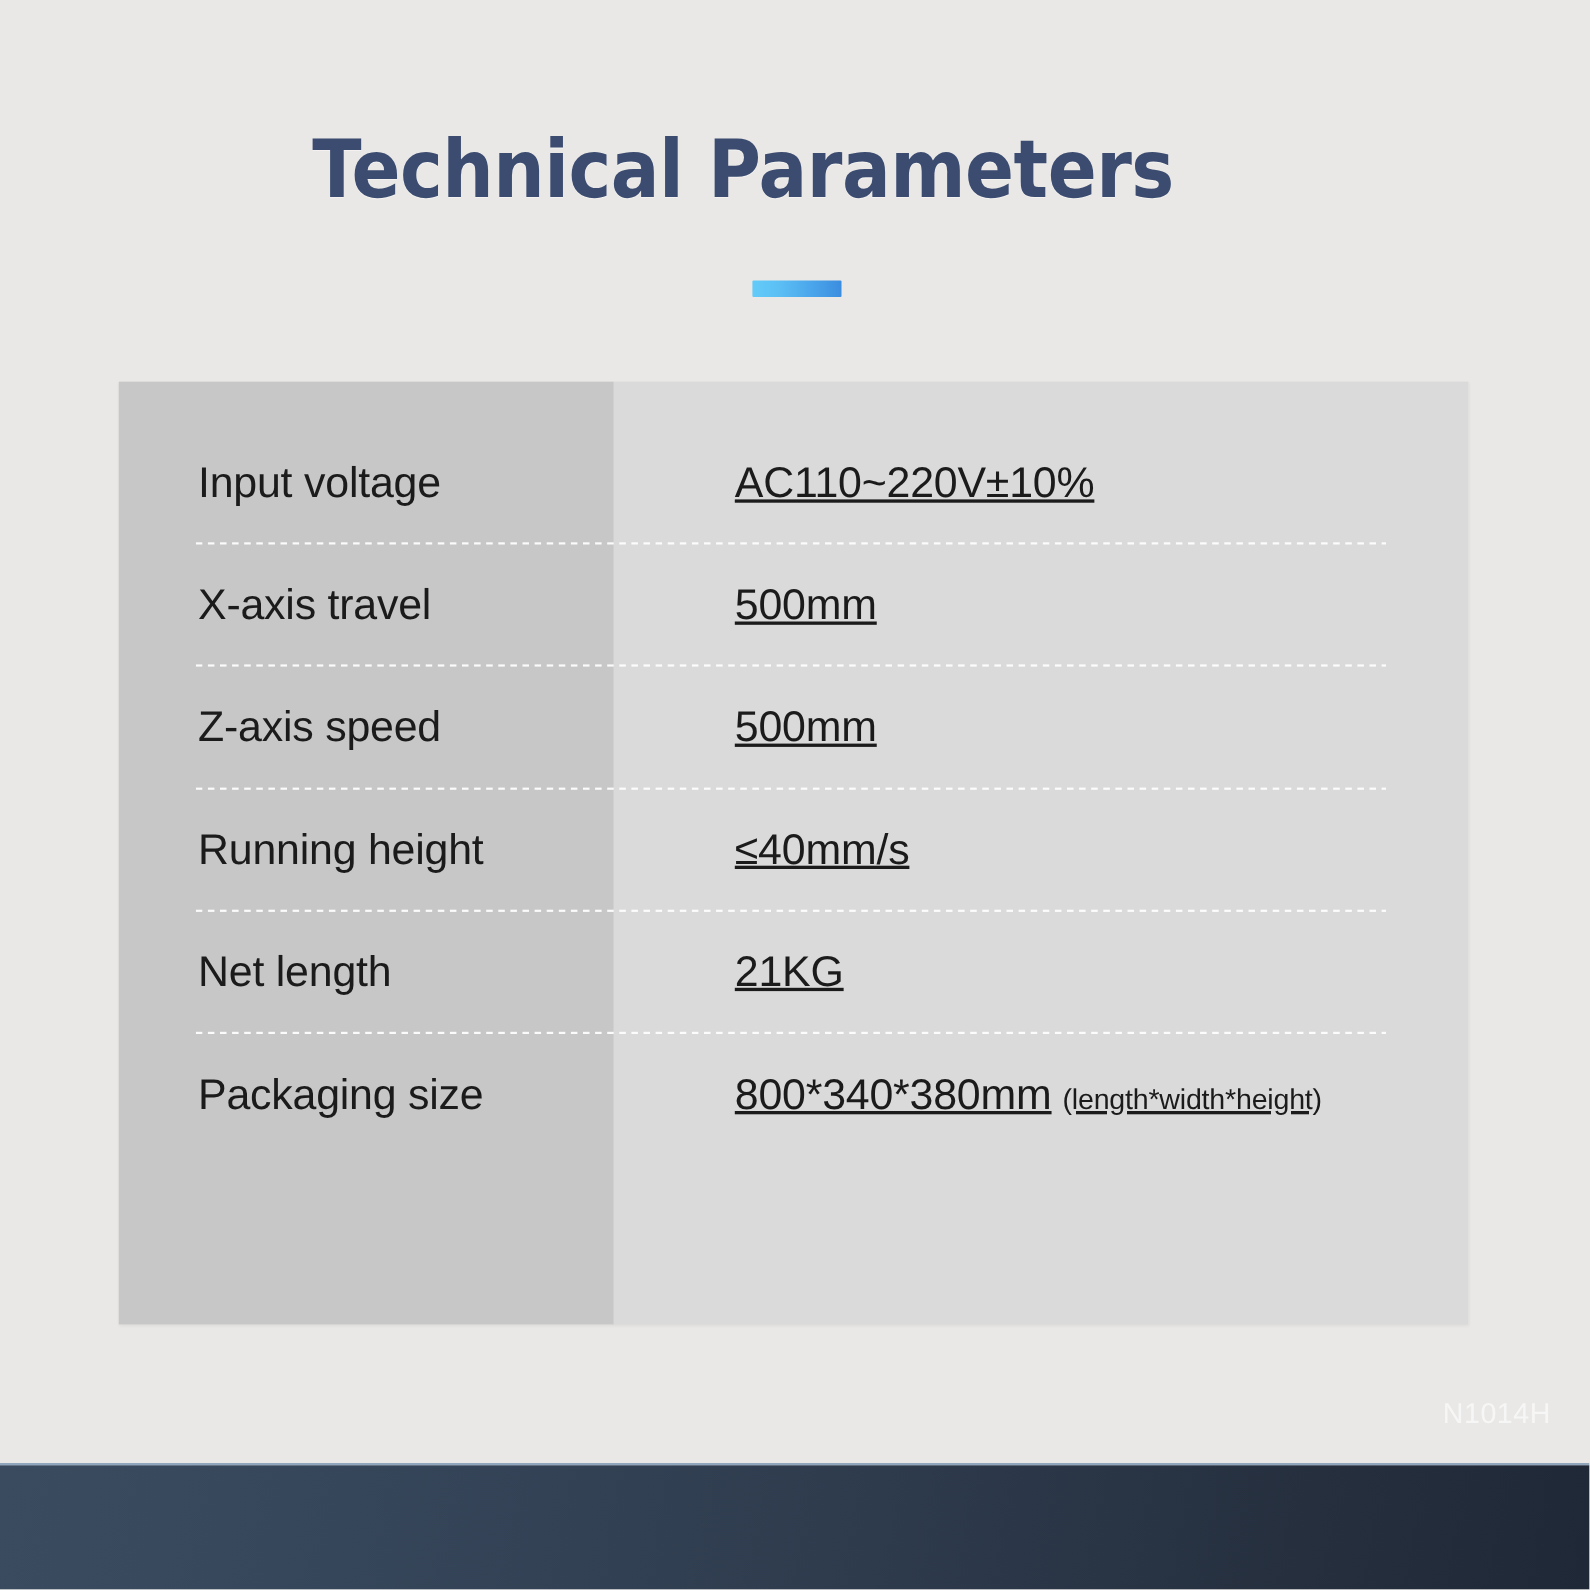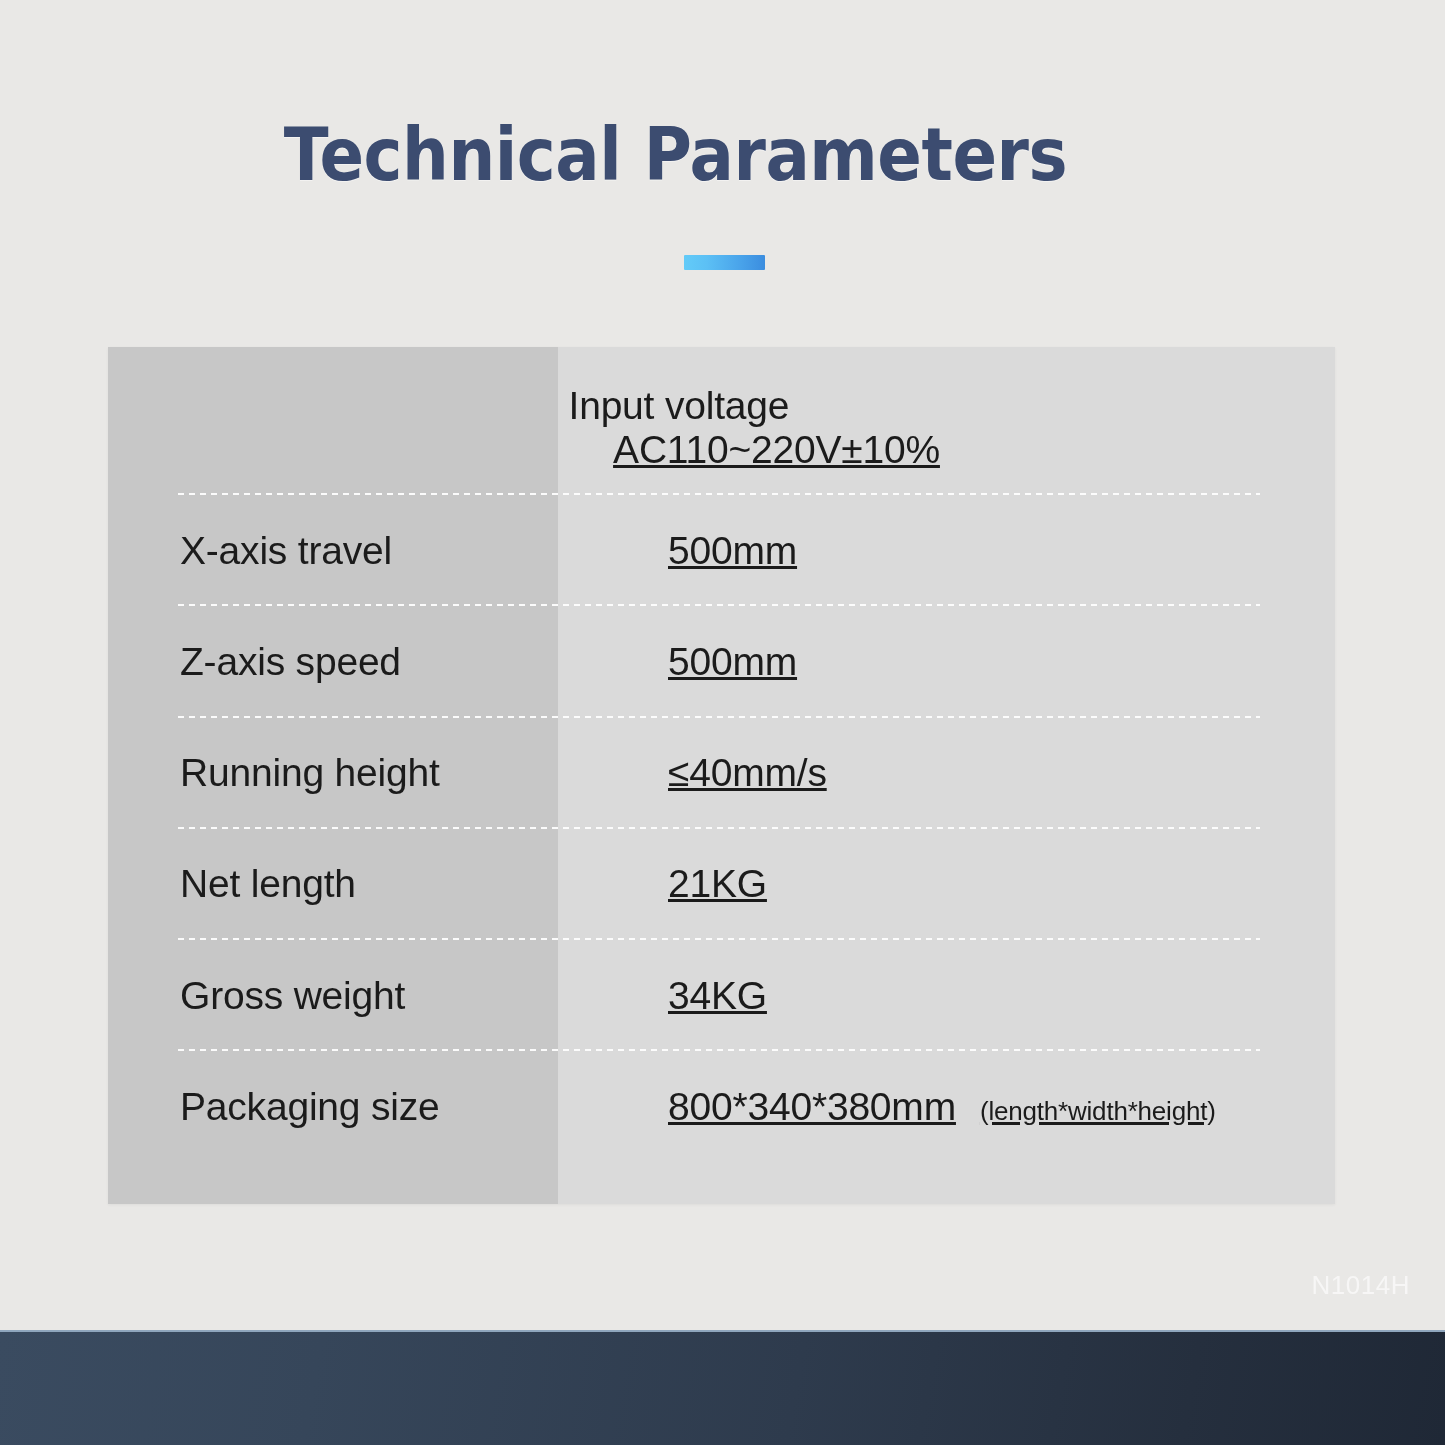--- a/index.html
+++ b/index.html
@@ -96,7 +96,6 @@
   }
   .spec-row:first-child {
     margin-top: 37px;
-    flex-direction: column;
   }
   .spec-row .divider {
     position: absolute;

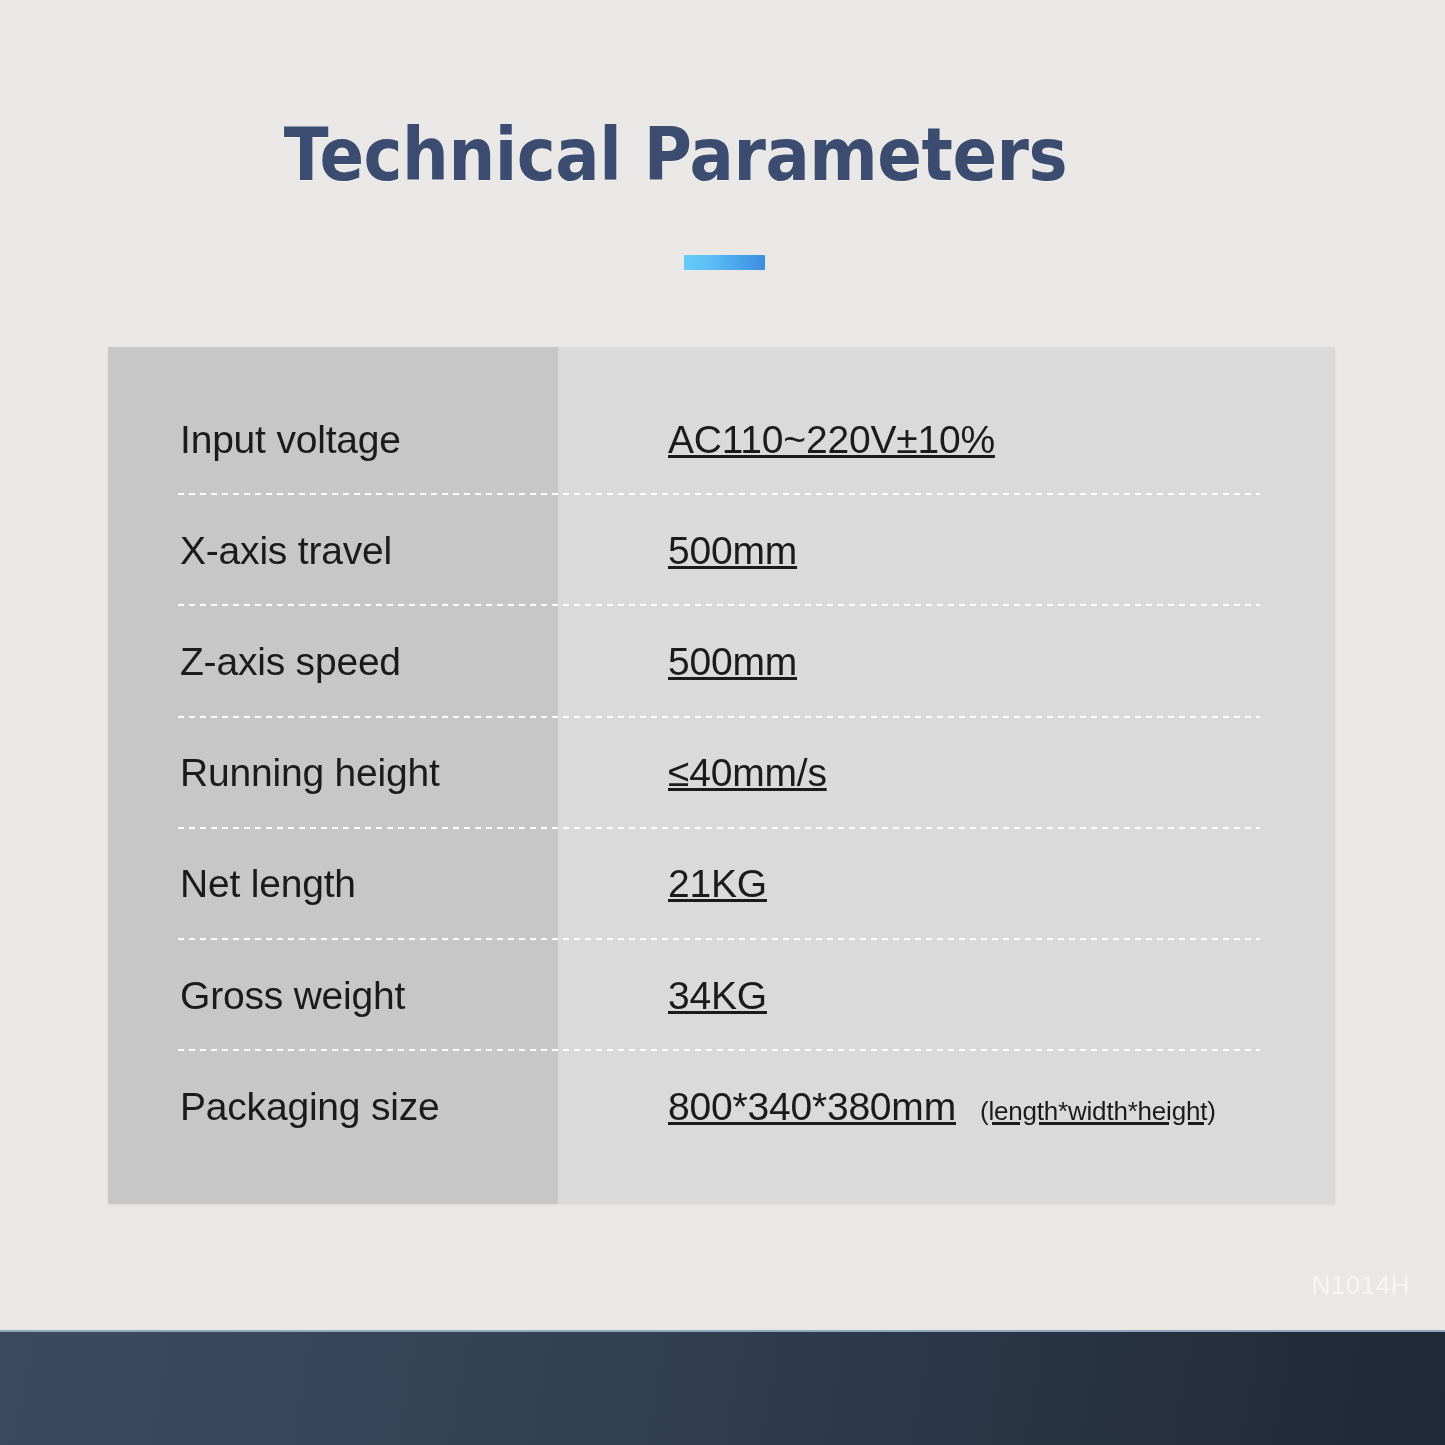--- a/index.html
+++ b/index.html
@@ -202,11 +202,6 @@
           <div class="divider"></div>
         </div>
         <div class="spec-row">
-          <div class="cell-label">Gross weight</div>
-          <div class="cell-value"><span>34KG</span></div>
-          <div class="divider"></div>
-        </div>
-        <div class="spec-row">
           <div class="cell-label">Packaging size</div>
           <div class="cell-value"><span>800*340*380mm</span><span class="value-note">(length*width*height)</span></div>
         </div>

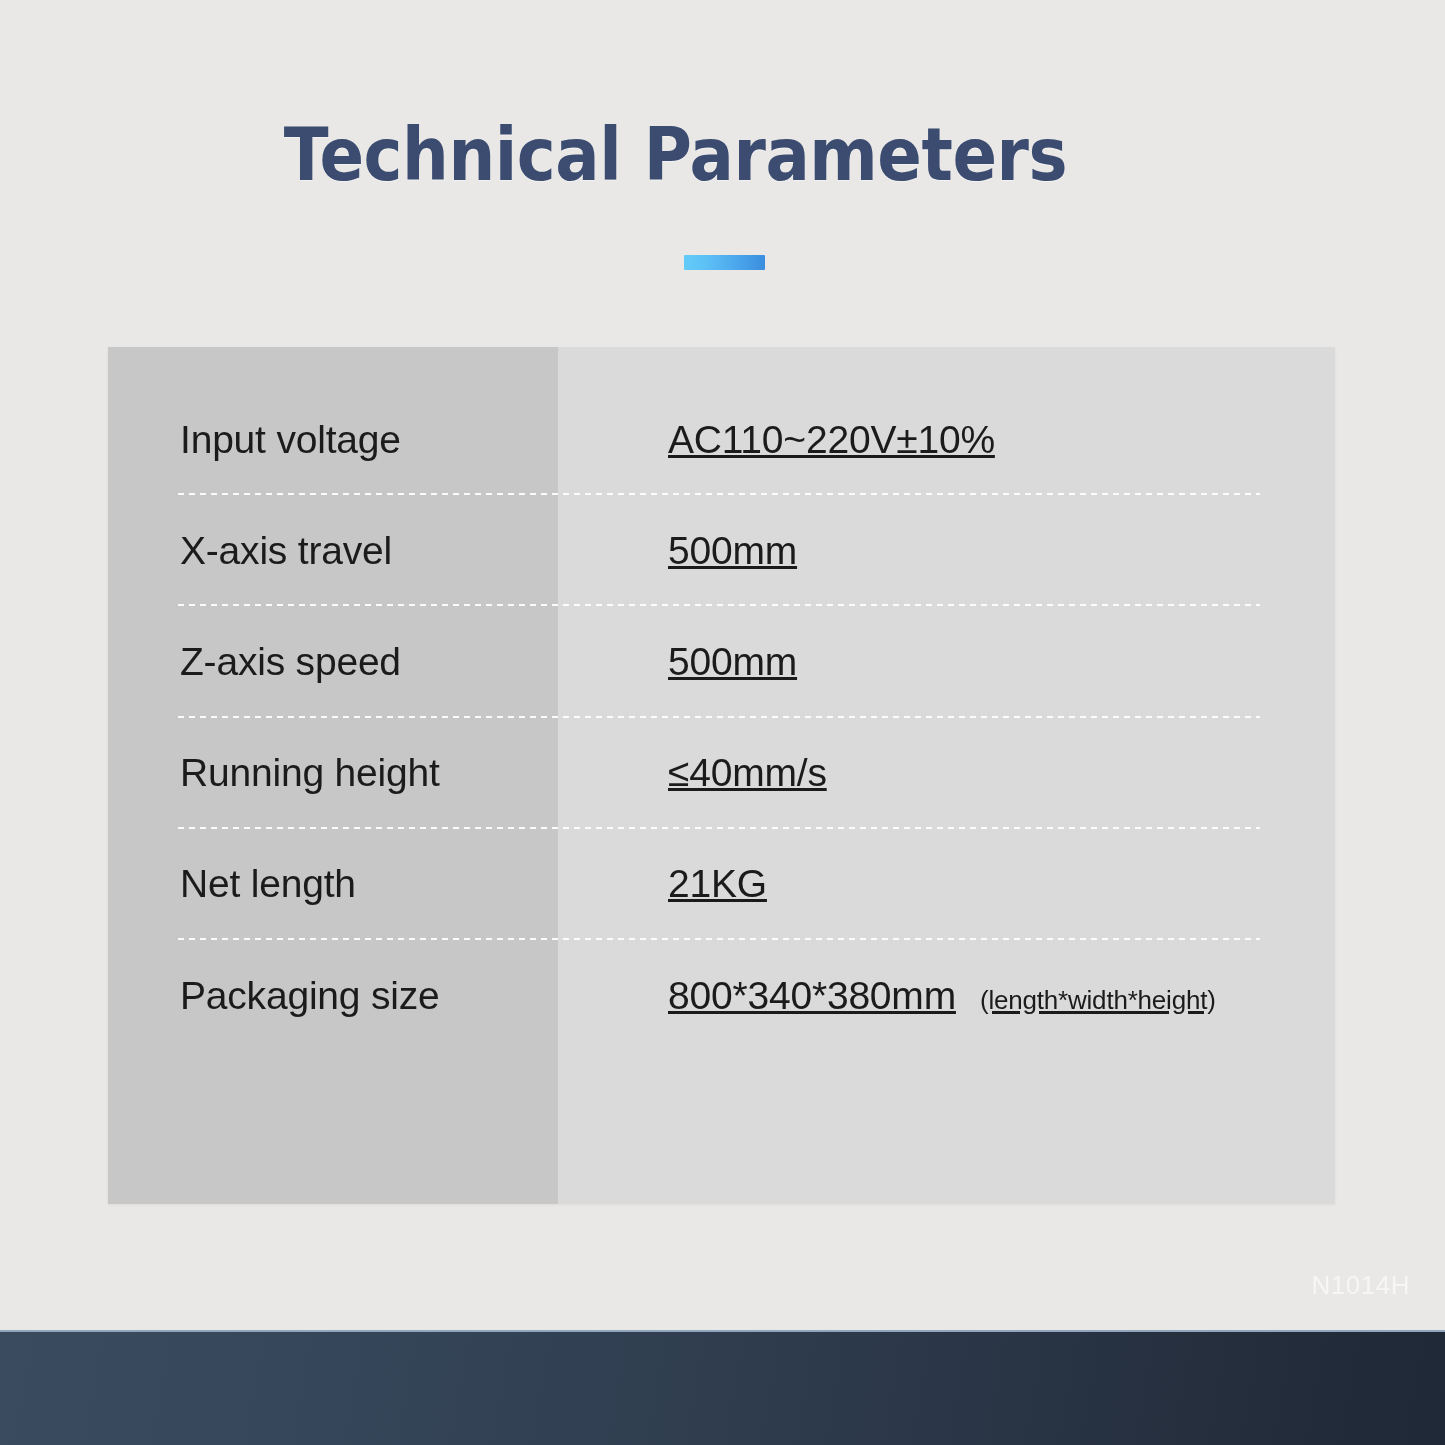--- a/index.html
+++ b/index.html
@@ -135,7 +135,7 @@
   .cell-value .value-note {
     font-size: 26px;
     letter-spacing: -0.2px;
-    margin-left: 24px;
+    margin-left: 10px;
     color: #1b1b1b;
   }
 

